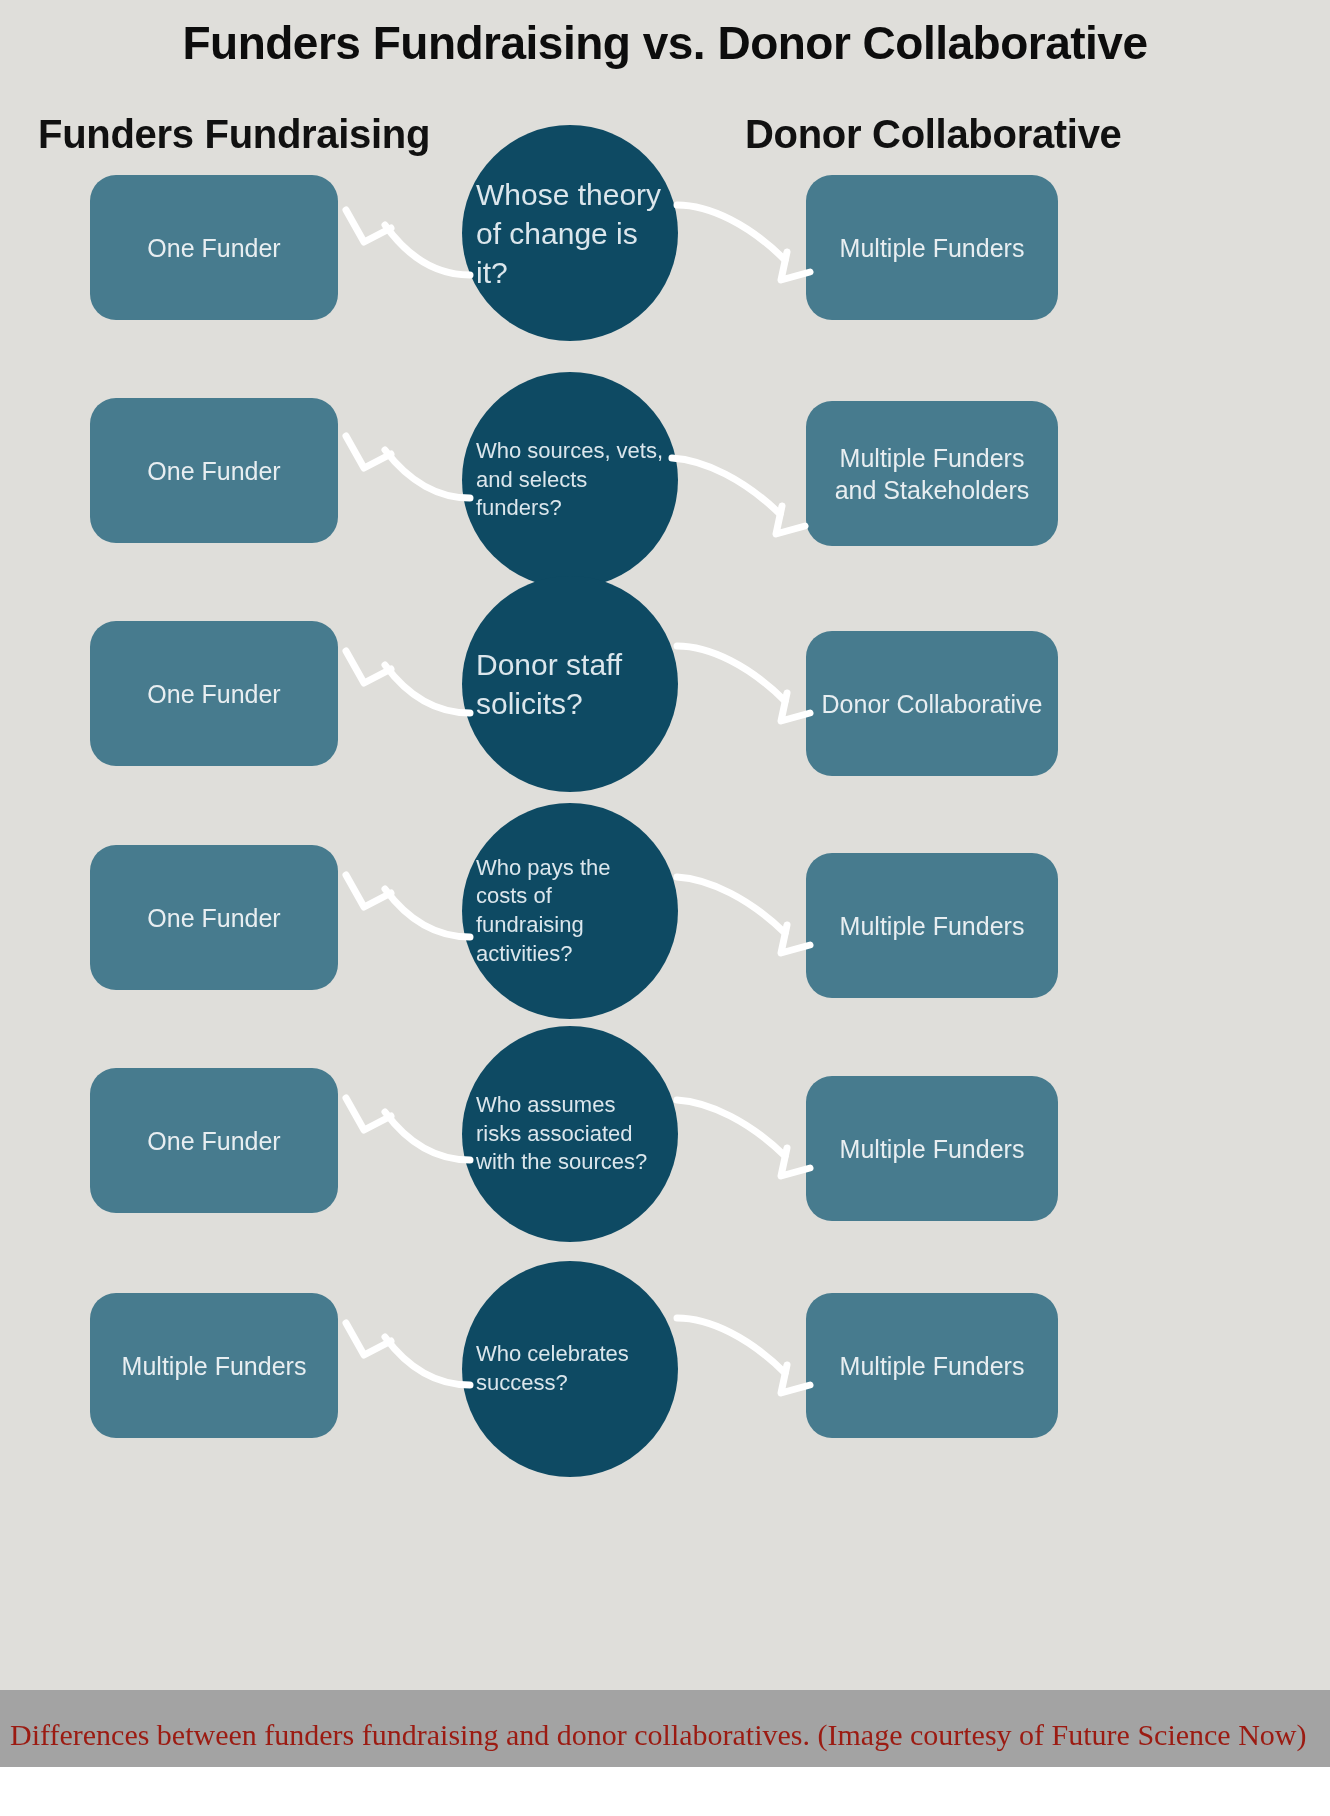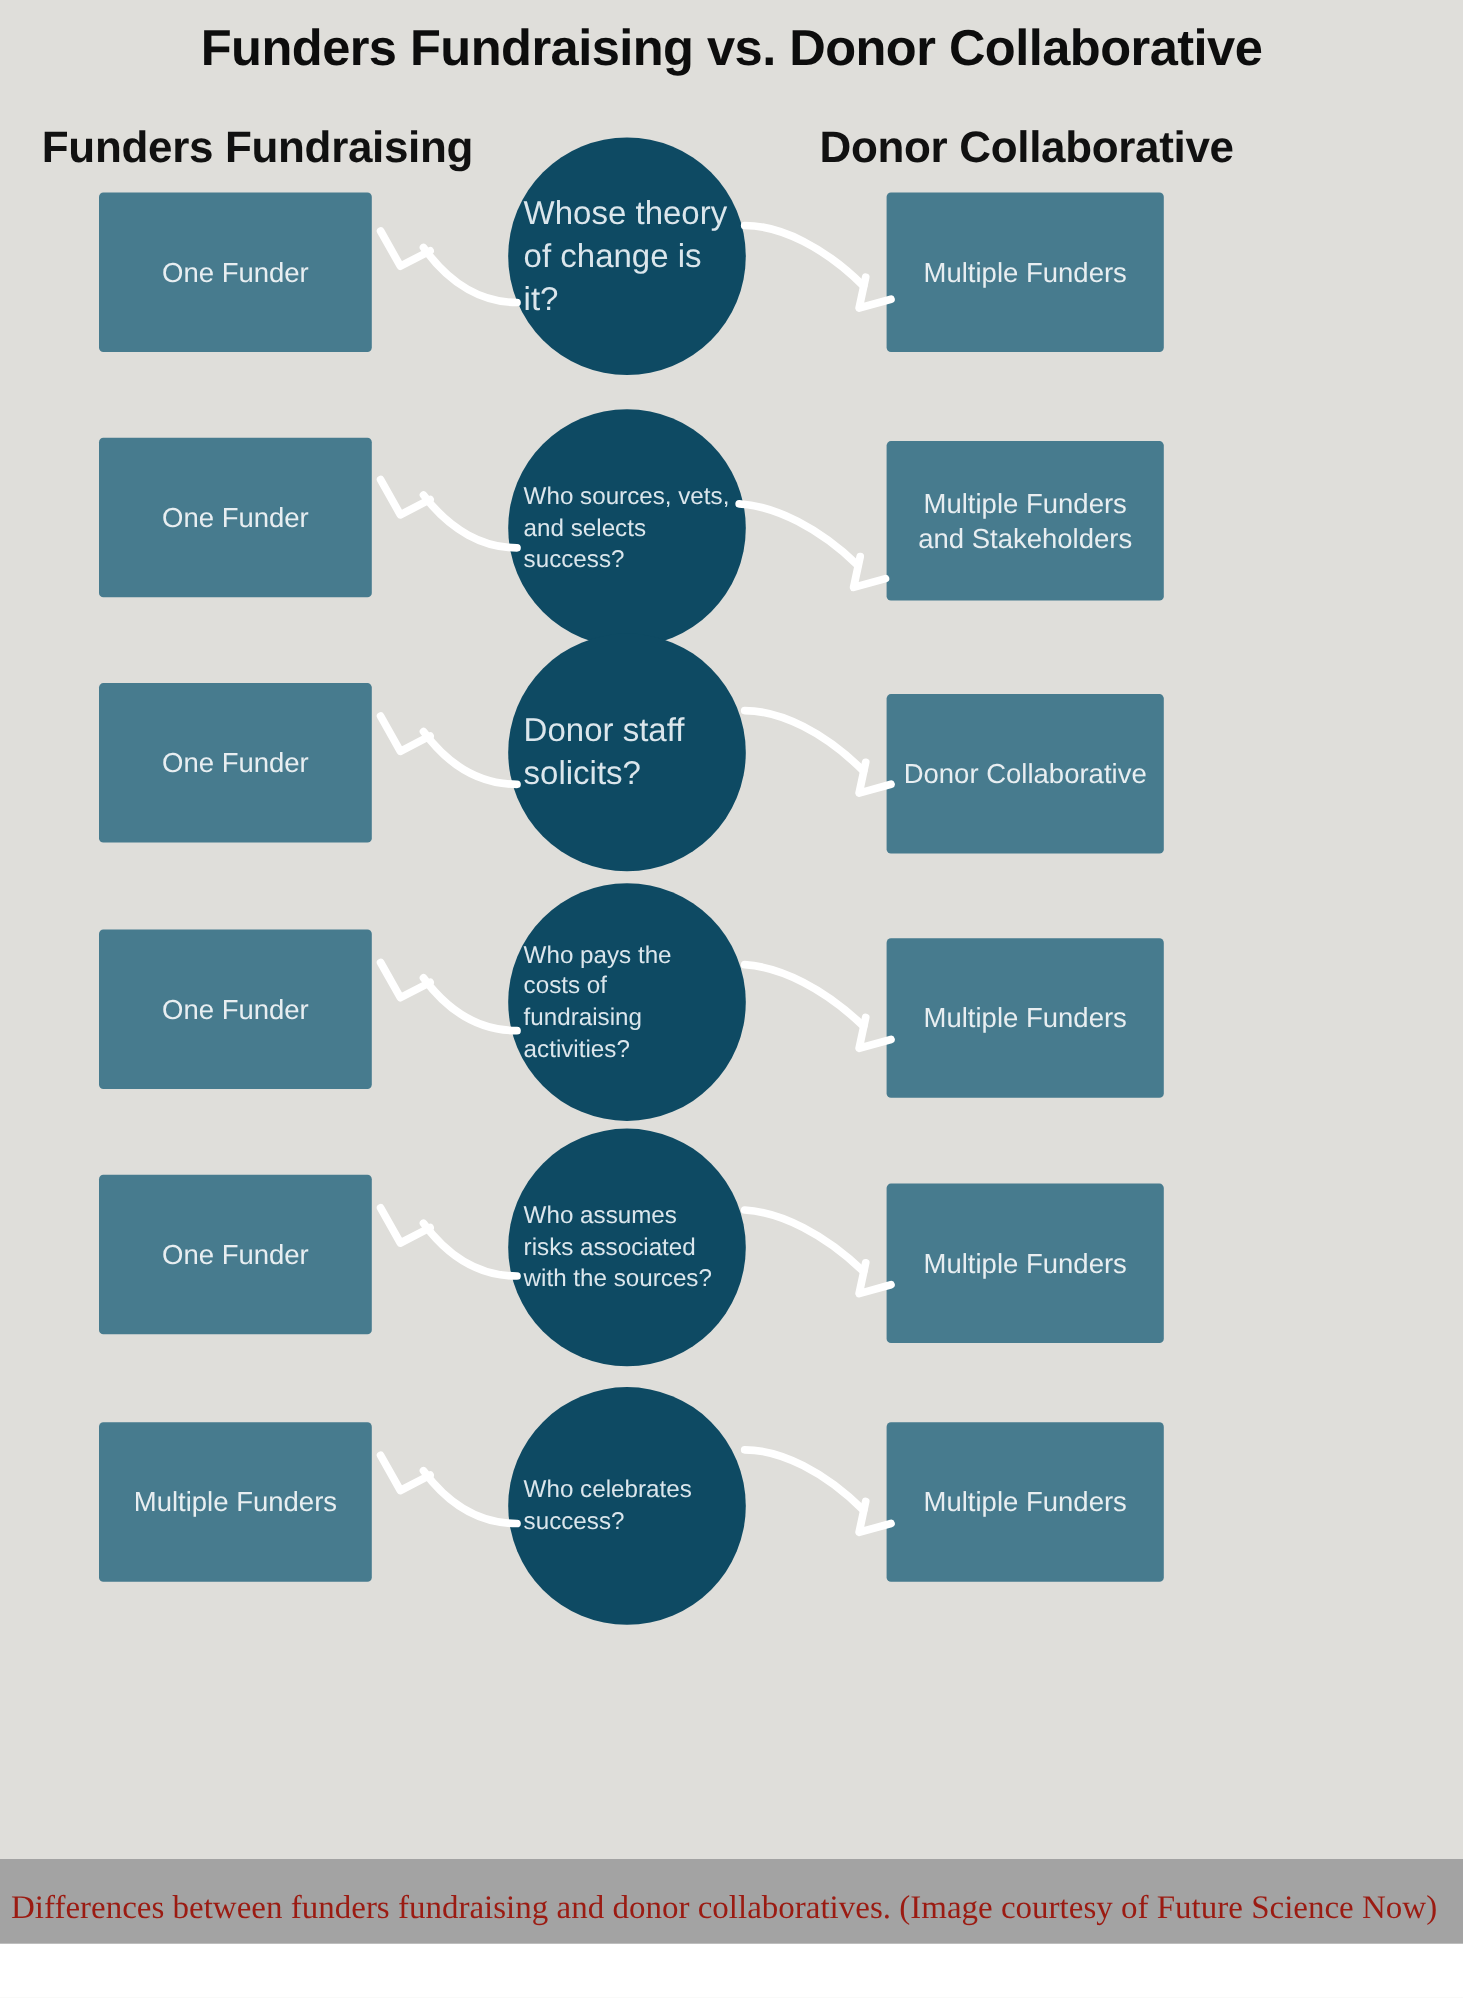--- a/index.html
+++ b/index.html
@@ -59,7 +59,7 @@
     width: 248px;
     height: 145px;
     background: #477b8e;
-    border-radius: 4px;
+    border-radius: 26px;
     display: flex;
     align-items: center;
     justify-content: center;

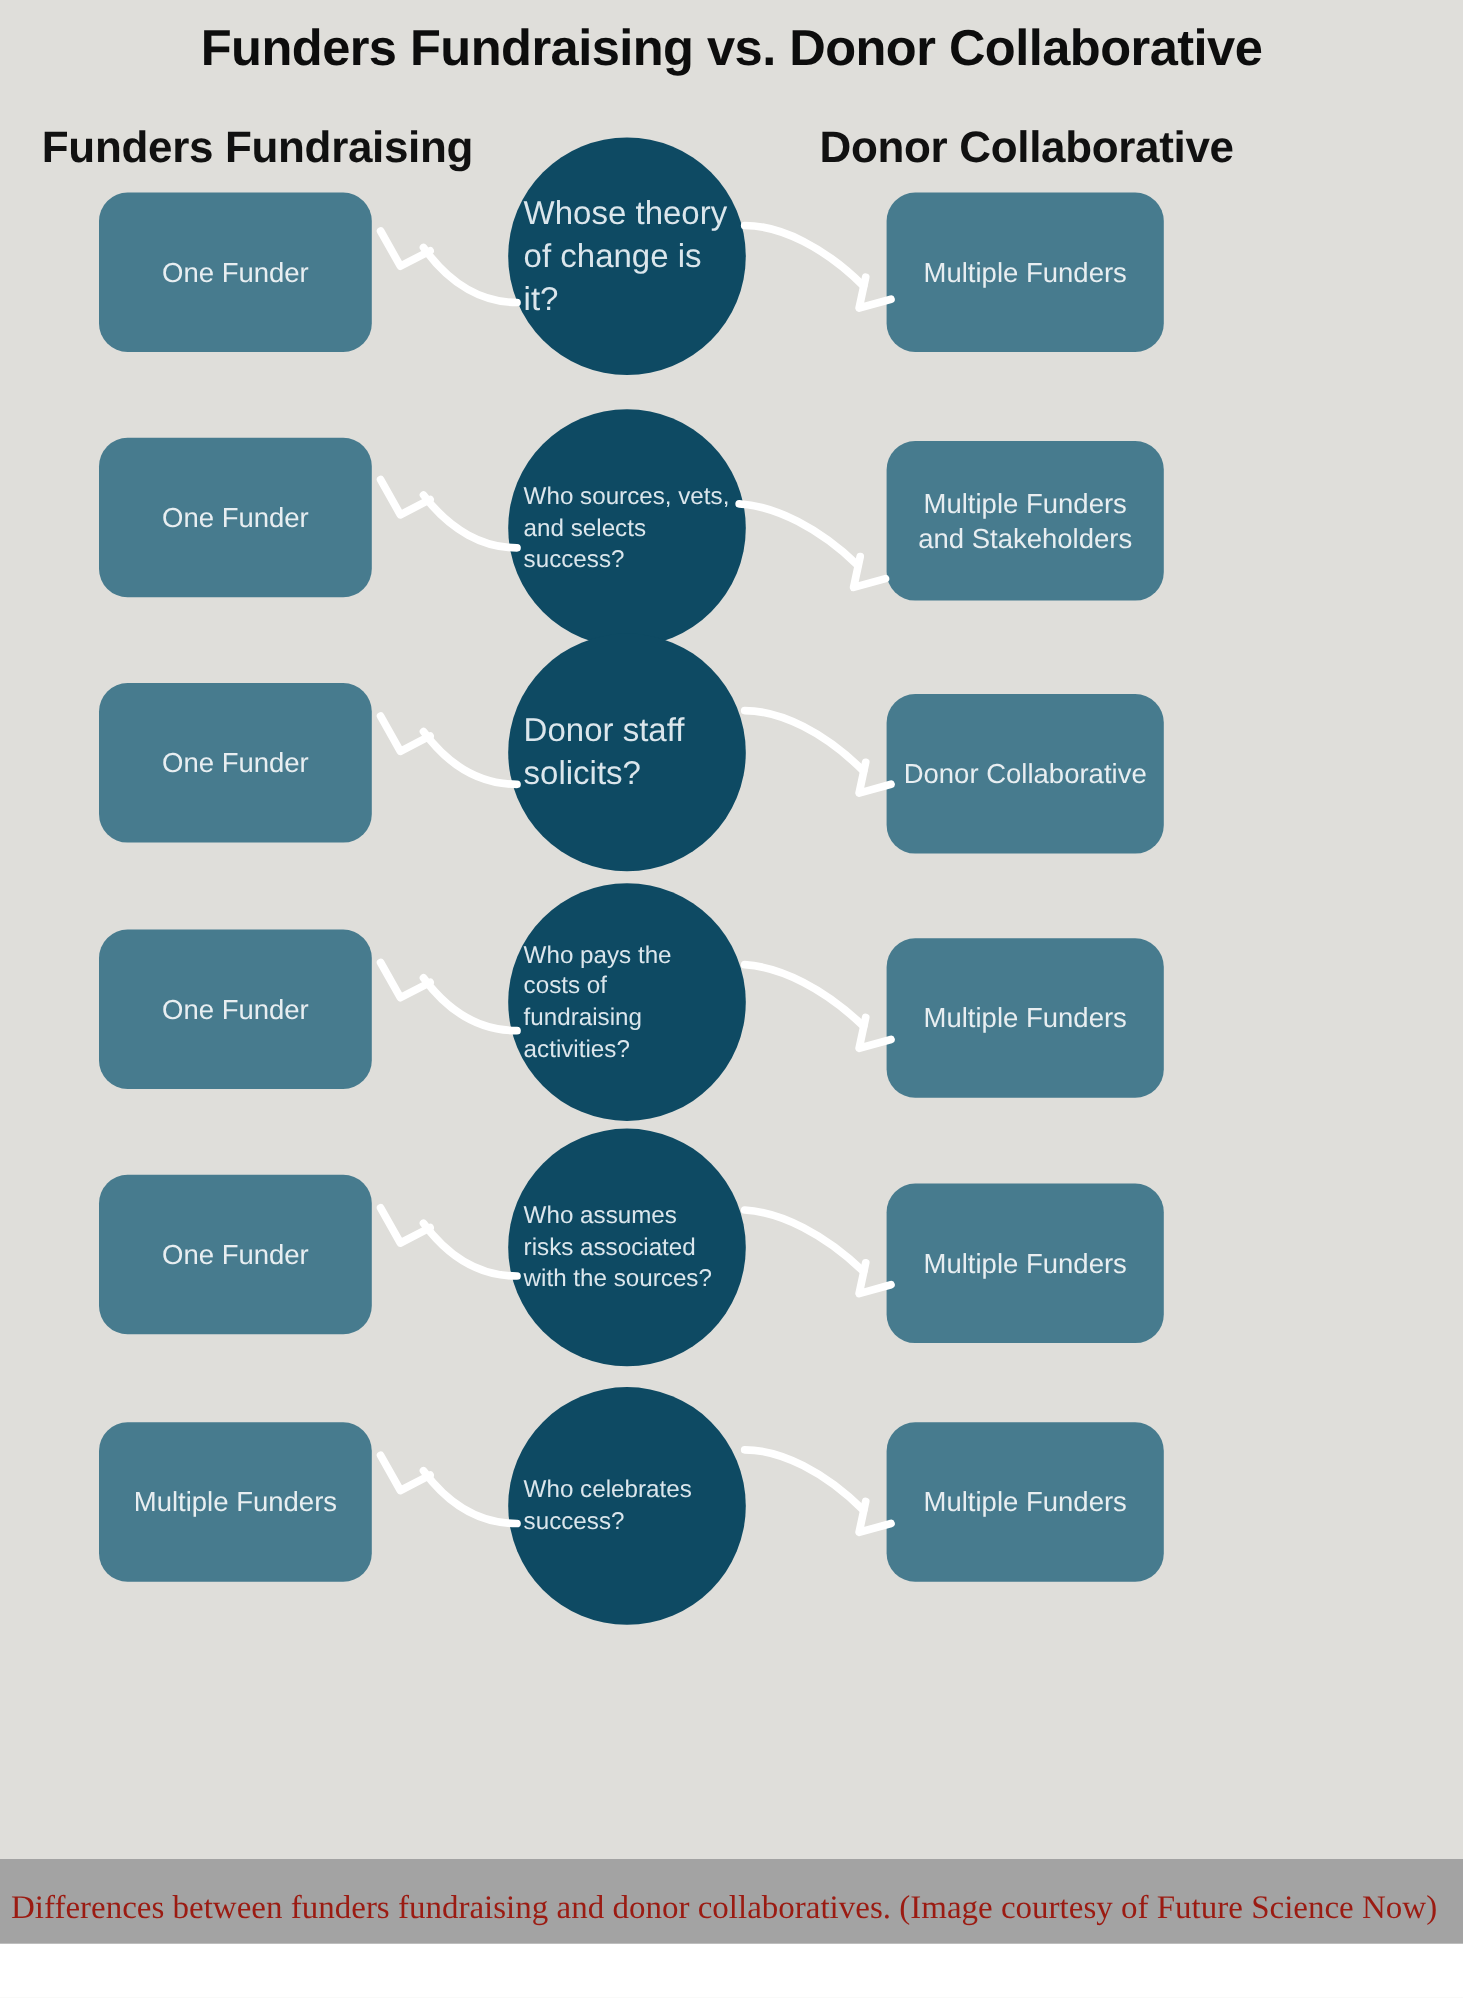--- a/index.html
+++ b/index.html
@@ -139,7 +139,7 @@
 
   <div class="row" style="top:398px">
     <div class="pill left">One Funder</div>
-    <div class="bubble sz-sm" style="top:-26px">Who sources, vets, and selects success?</div>
+    <div class="bubble sz-sm" style="top:-26px">Who sources, vets, and selects funders?</div>
     <div class="pill right" style="top:3px">Multiple Funders and Stakeholders</div>
     <svg class="arrow" style="left:330px;top:10px" width="150" height="120" viewBox="0 0 150 120">
       <path d="M140 90 C 110 90, 80 75, 55 42" stroke="#ffffff" stroke-width="7" fill="none" stroke-linecap="round"></path>

